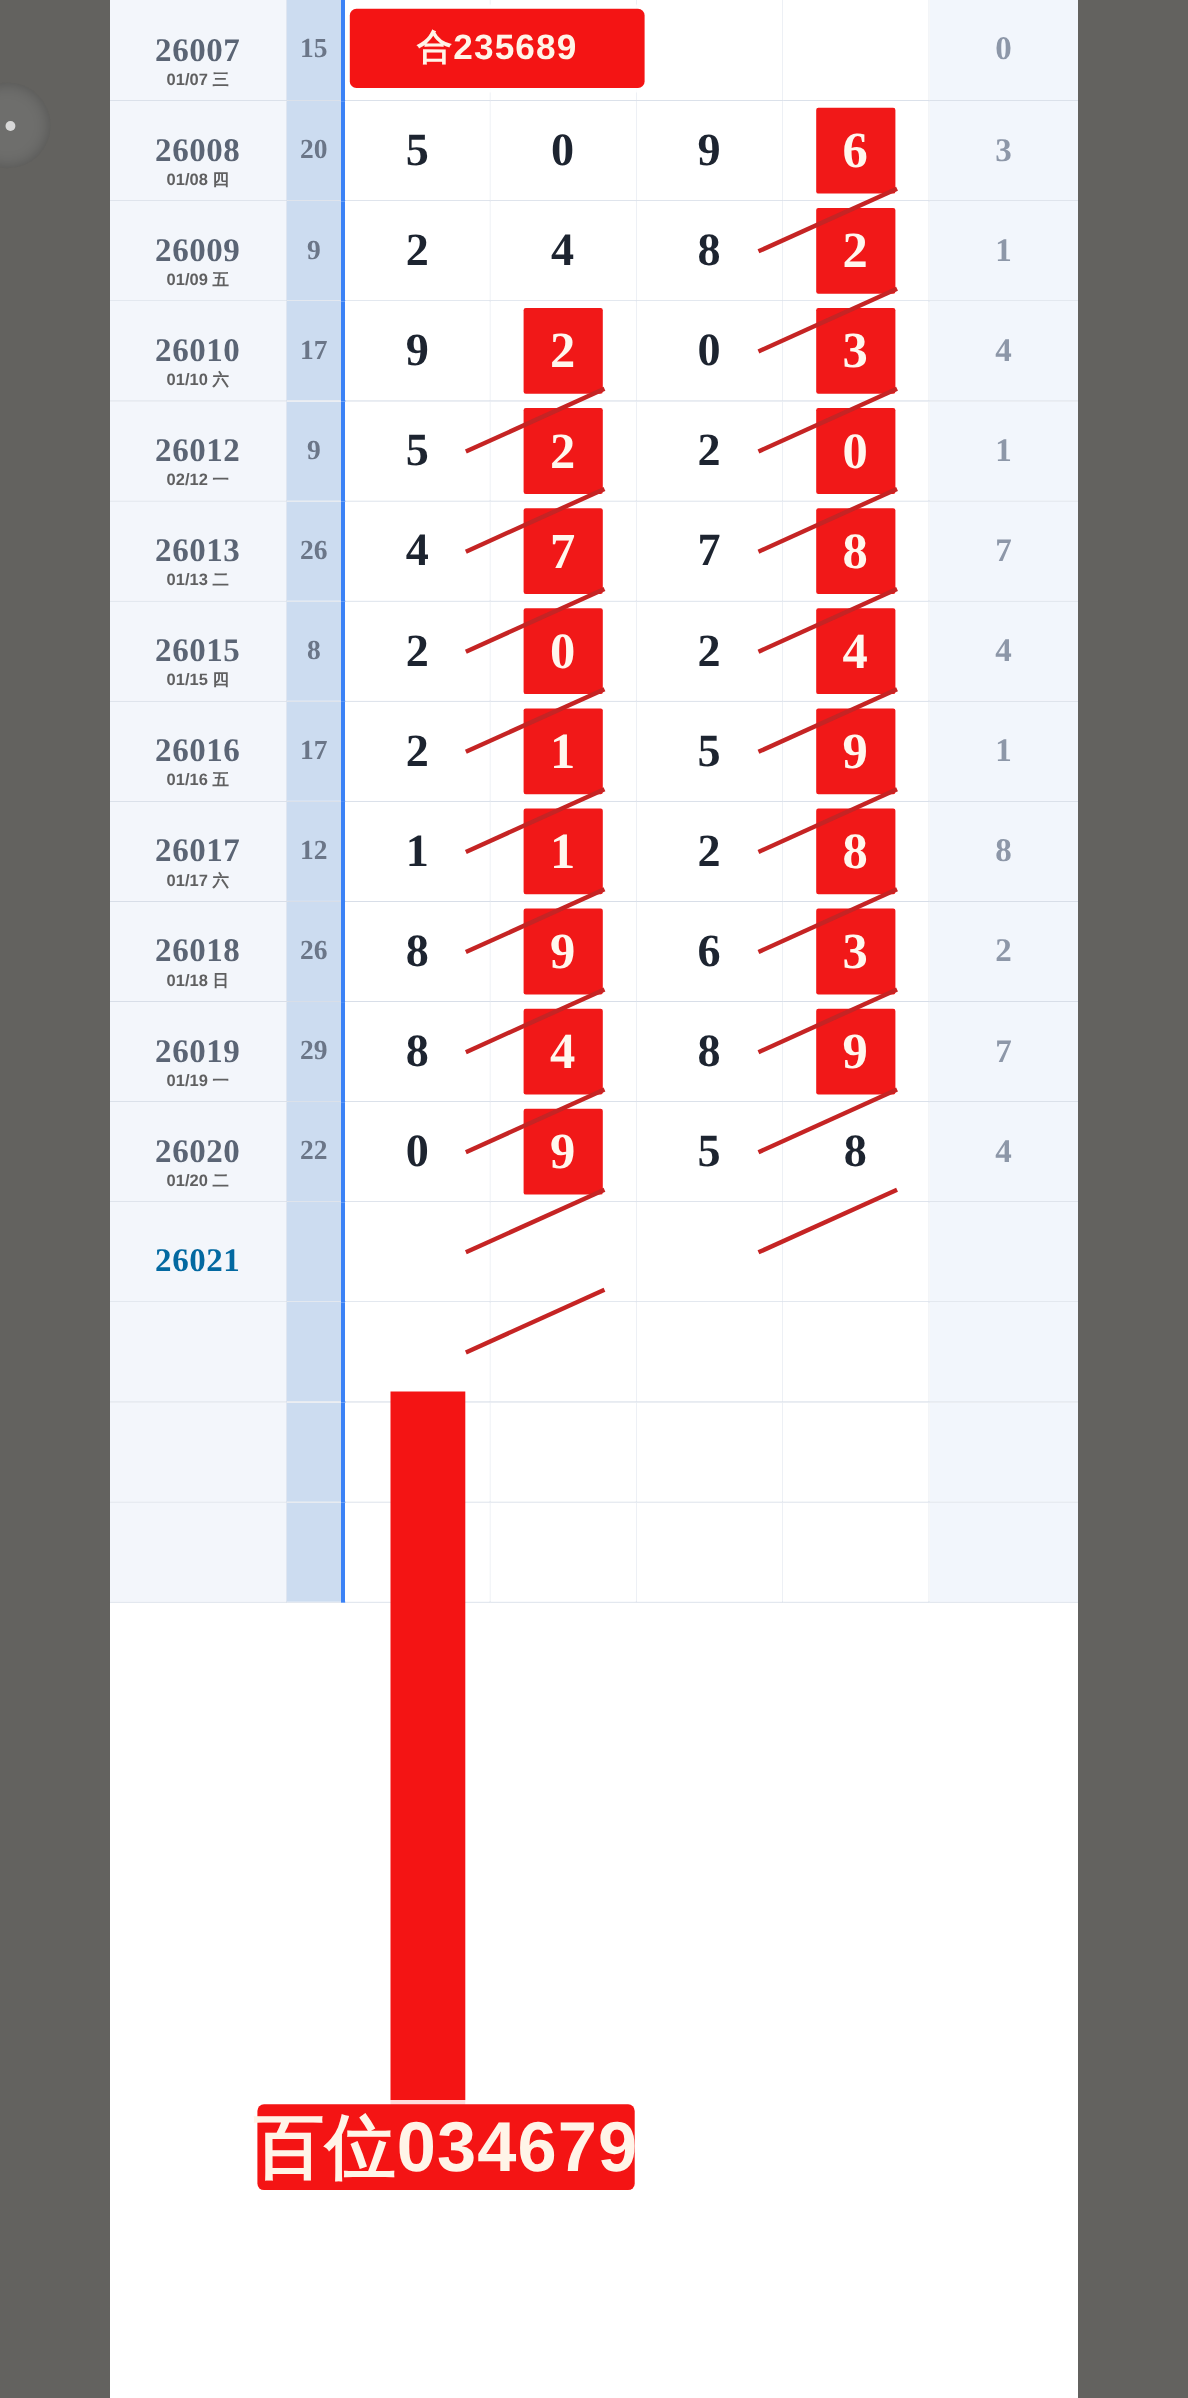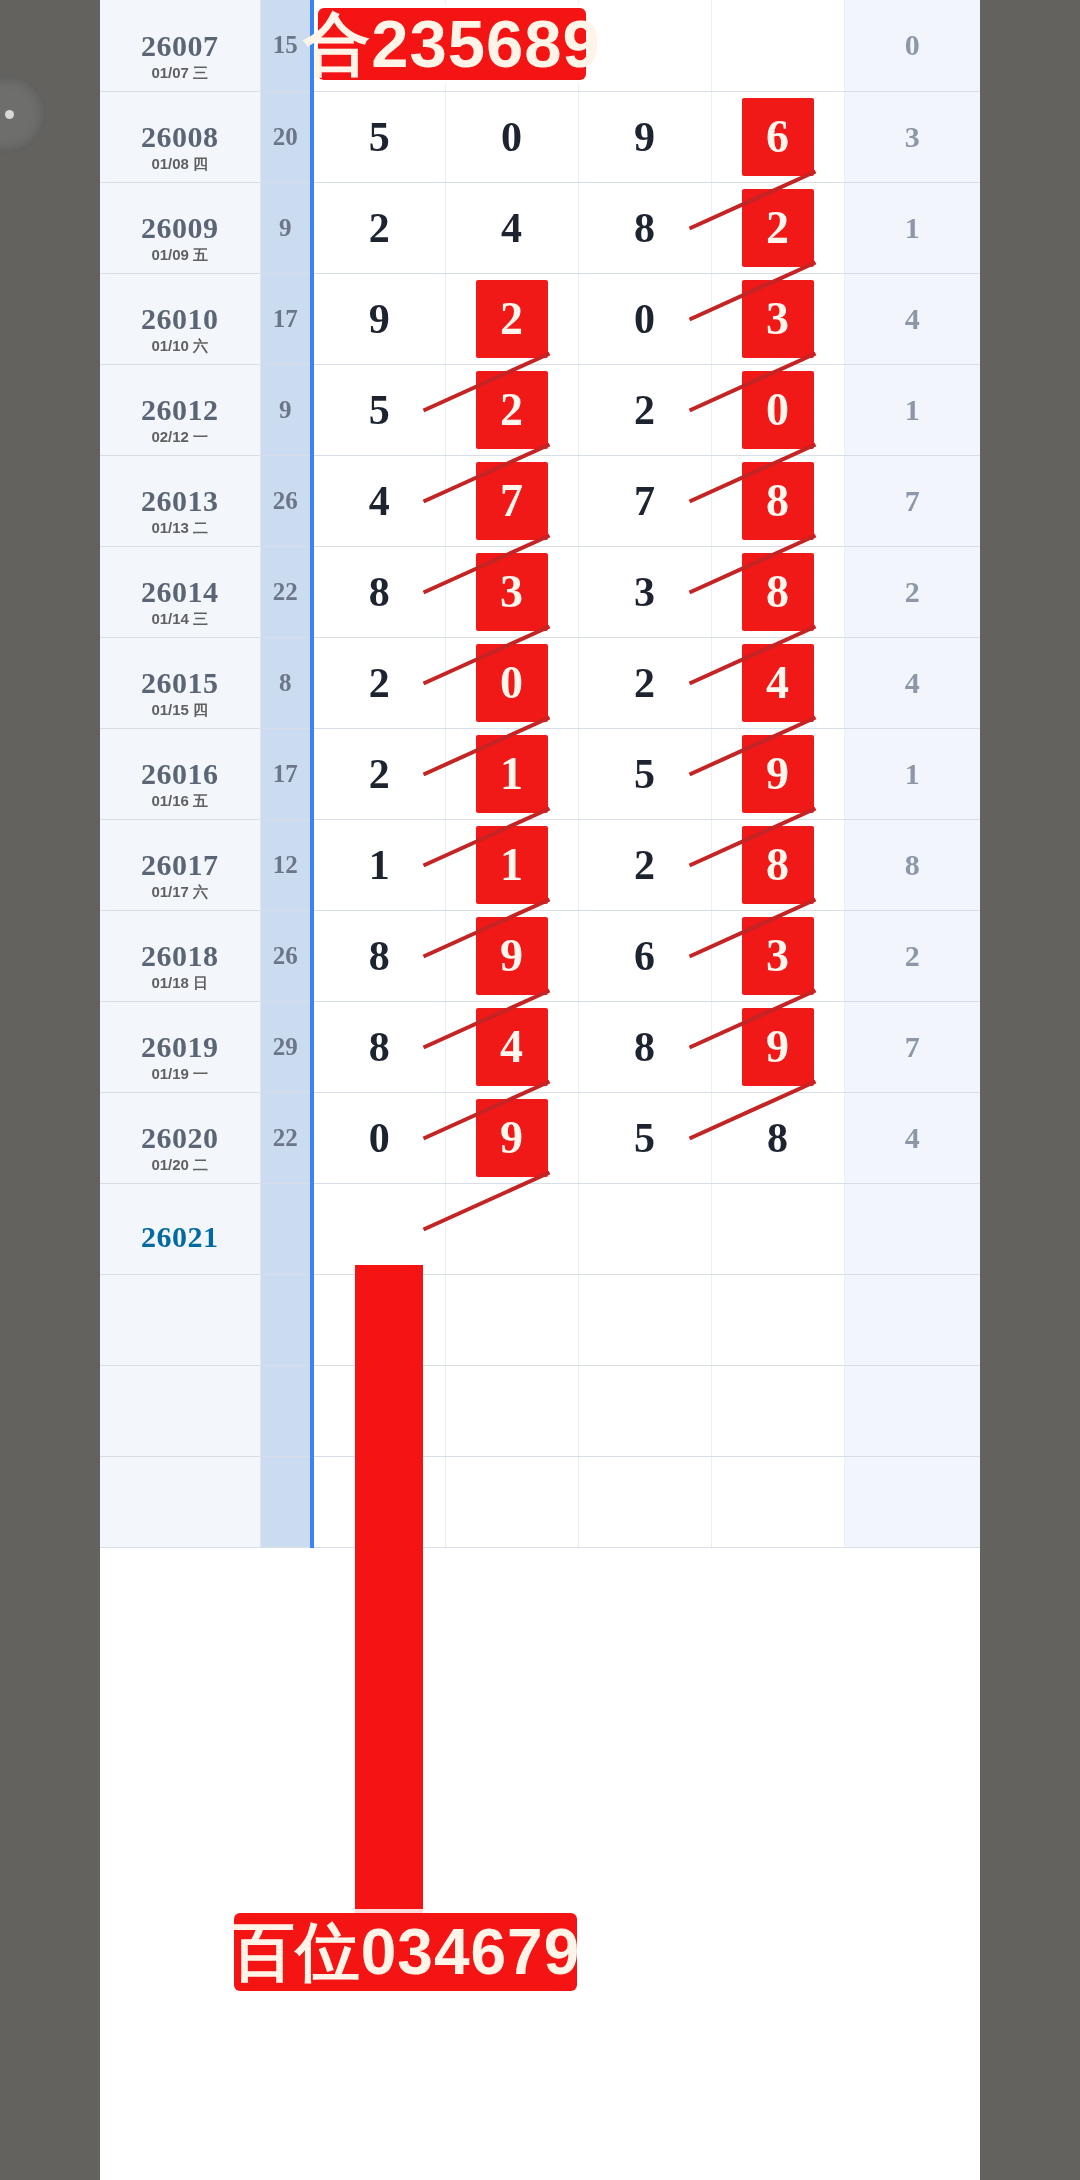--- a/index.html
+++ b/index.html
@@ -116,7 +116,7 @@
   }
   #banner-top {
     left: 318px; top: 8px; width: 268px; height: 72px;
-    font-size: 67px;
+    font-size: 32px;
   }
   #banner-bottom {
     left: 234px; top: 1913px; width: 343px; height: 78px;

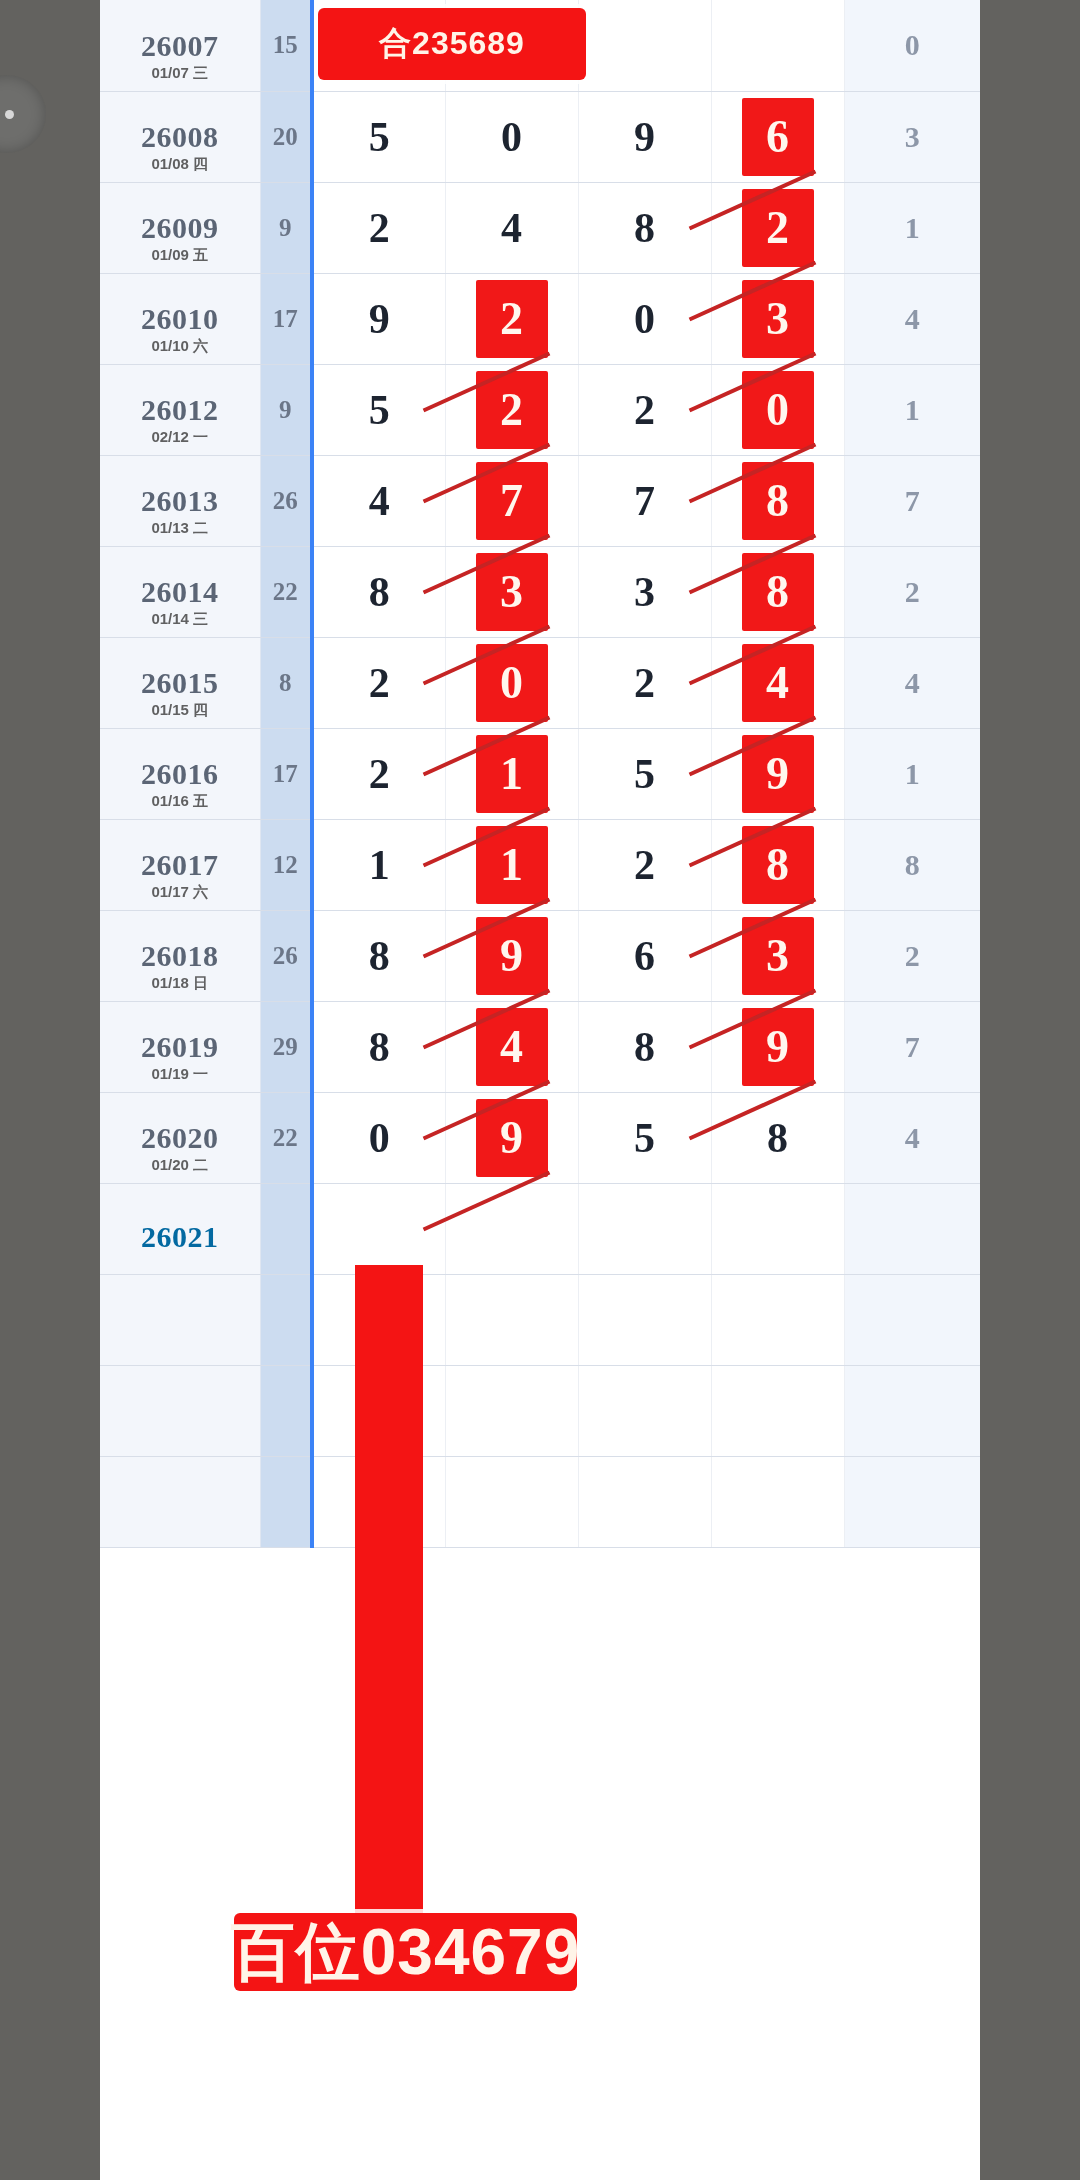--- a/index.html
+++ b/index.html
@@ -219,18 +219,6 @@
             <td class="digit">7</td>
             <td class="digit"><span class="hl">8</span></td>
             <td class="tail">7</td>
-          </tr>
-          <tr>
-            <td class="issue">
-              <span class="no">26014</span>
-              <span class="dt">01/14 三</span>
-            </td>
-            <td class="sum">22</td>
-            <td class="digit">8</td>
-            <td class="digit"><span class="hl">3</span></td>
-            <td class="digit">3</td>
-            <td class="digit"><span class="hl">8</span></td>
-            <td class="tail">2</td>
           </tr>
           <tr>
             <td class="issue">

